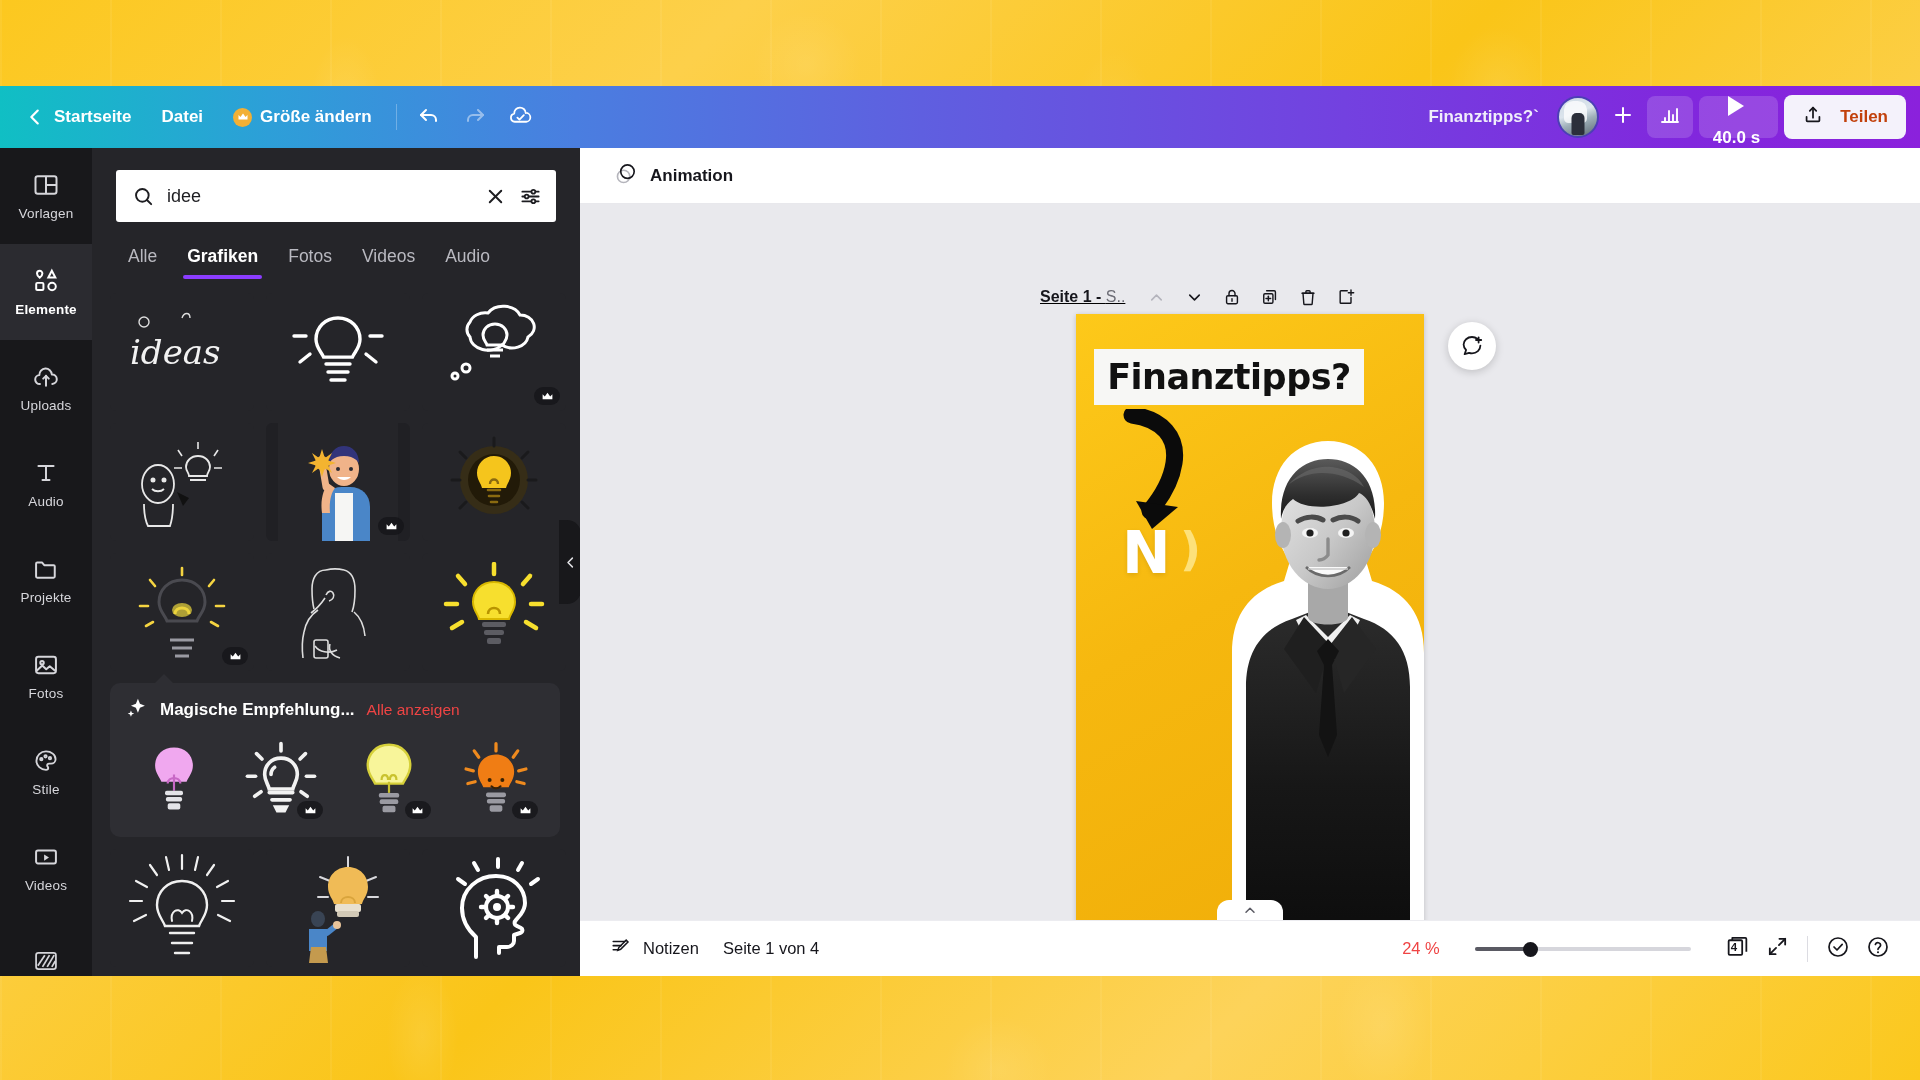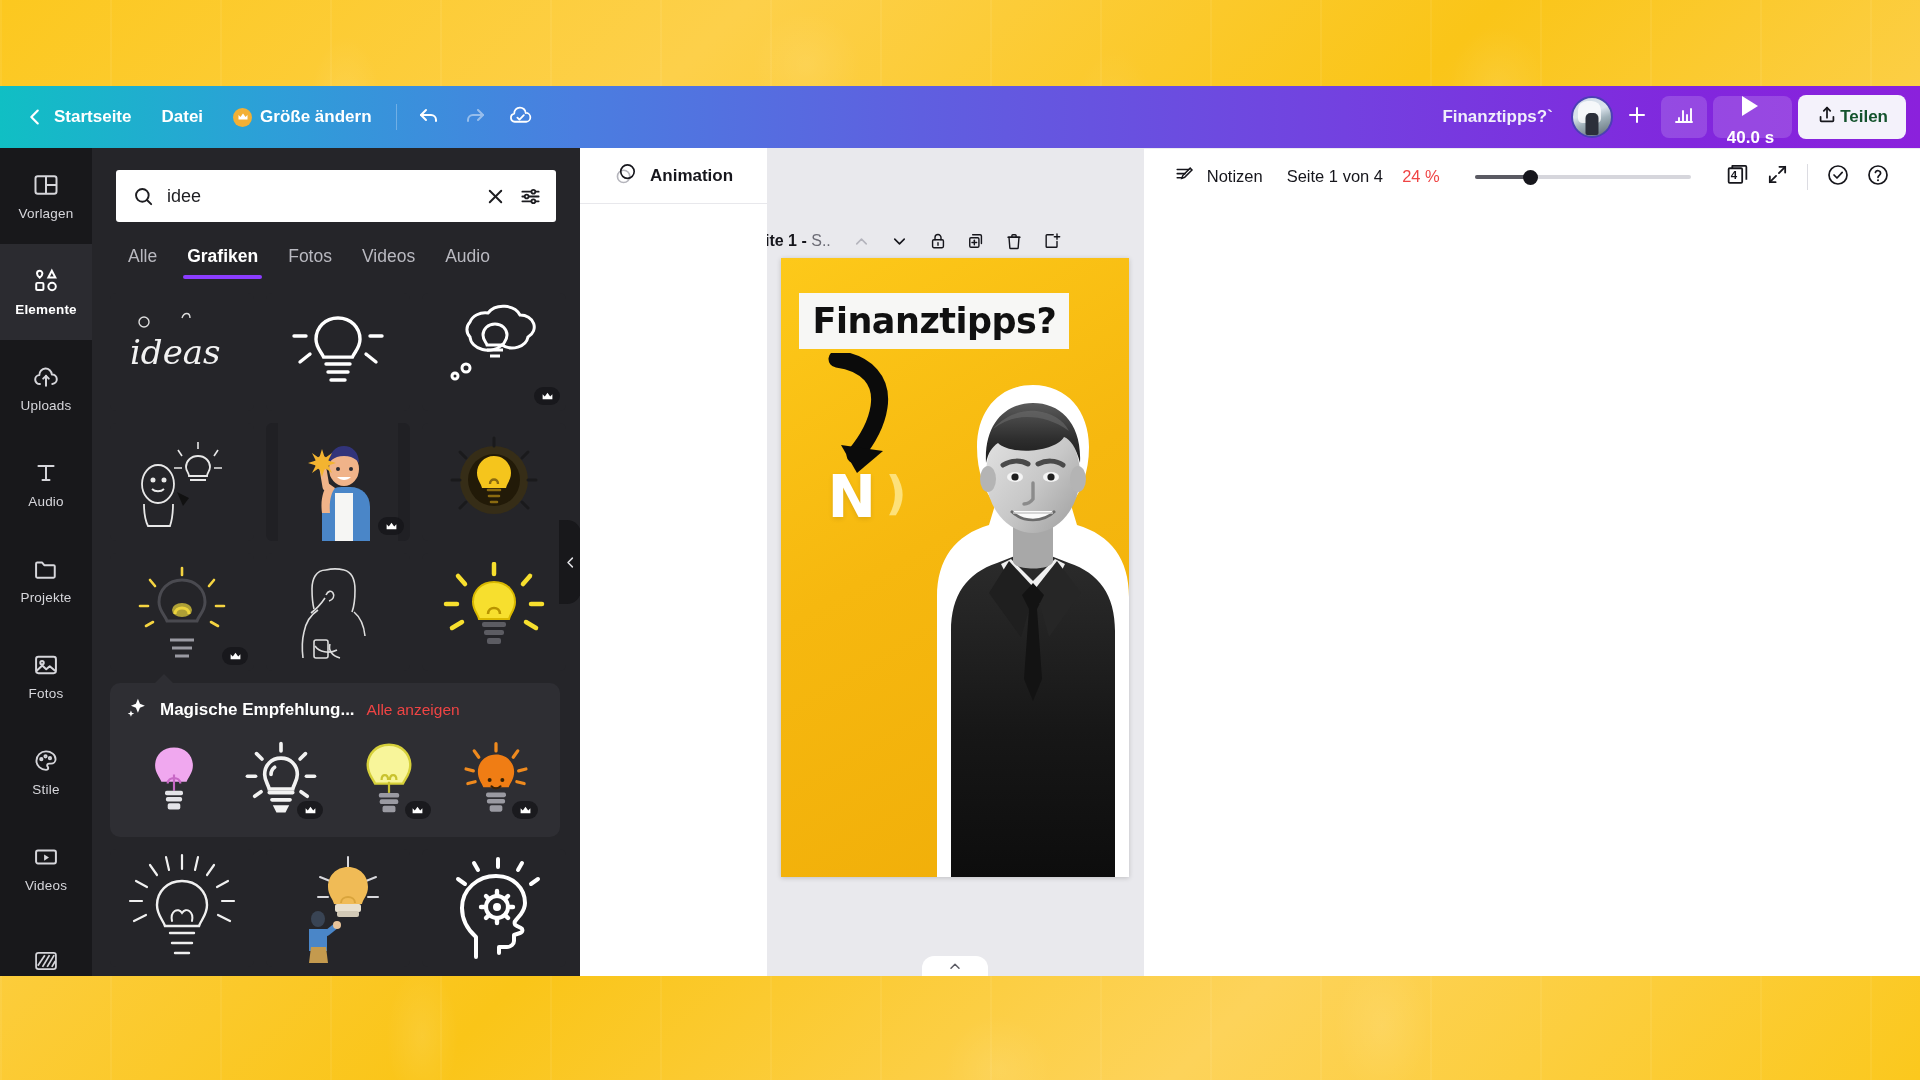--- a/index.html
+++ b/index.html
@@ -115,8 +115,8 @@
   .play-time { font-size: 17px; font-weight: 700; color: #fff; }
   .share-btn {
     height: 44px; border-radius: 8px; padding: 0 18px;
-    background: #f4f2fb; color: #14532d;
-    display: flex; align-items: center; gap: 2px;
+    background: #f4f2fb; color: #c2410c;
+    display: flex; align-items: center; gap: 16px;
     font-size: 17px; font-weight: 700; cursor: pointer;
   }
 

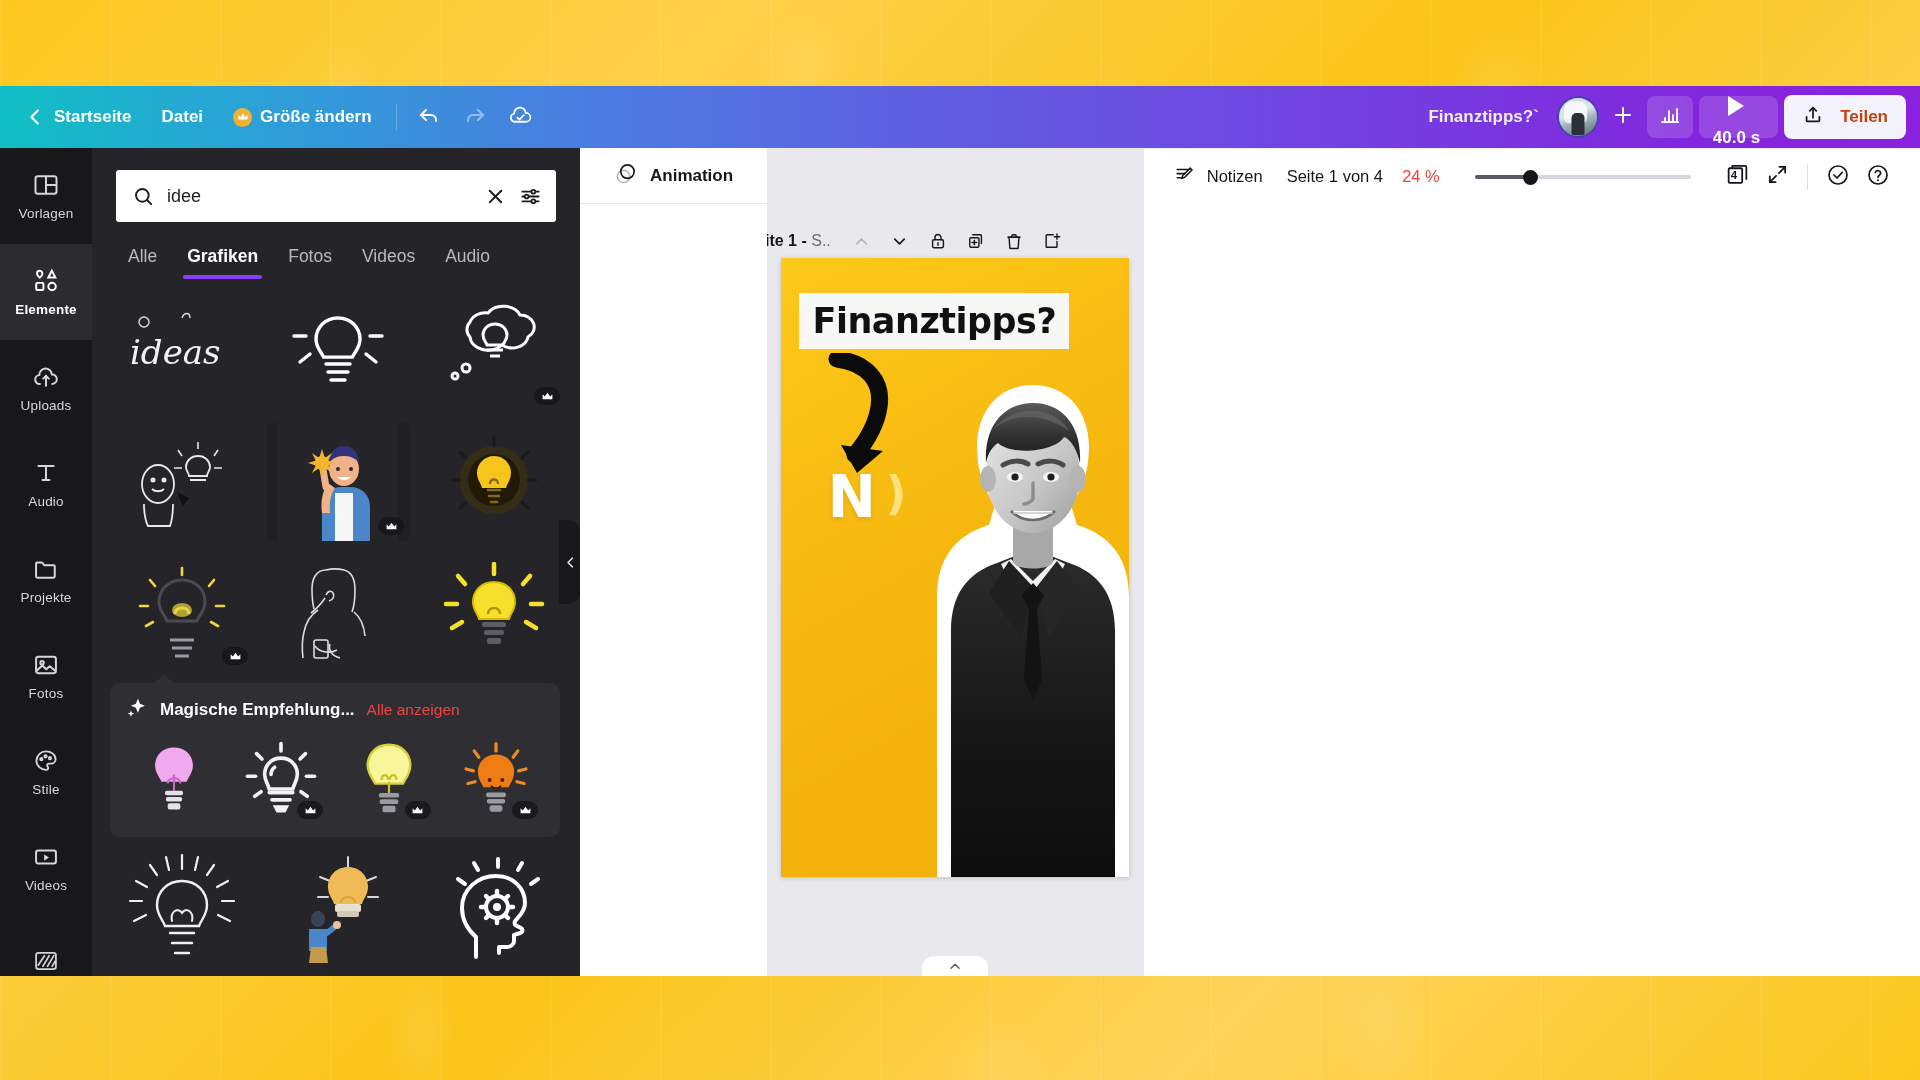--- a/index.html
+++ b/index.html
@@ -226,7 +226,7 @@
   }
 
   
-  .editor { flex: 1 1 auto; display: flex; flex-direction: row; min-width: 0; background: #fff; }
+  .editor { flex: 1 1 auto; display: flex; flex-direction: column; min-width: 0; background: #fff; }
   .ctx-bar {
     height: 56px; flex: 0 0 56px; background: #fff;
     border-bottom: 1px solid #e8e8ec;

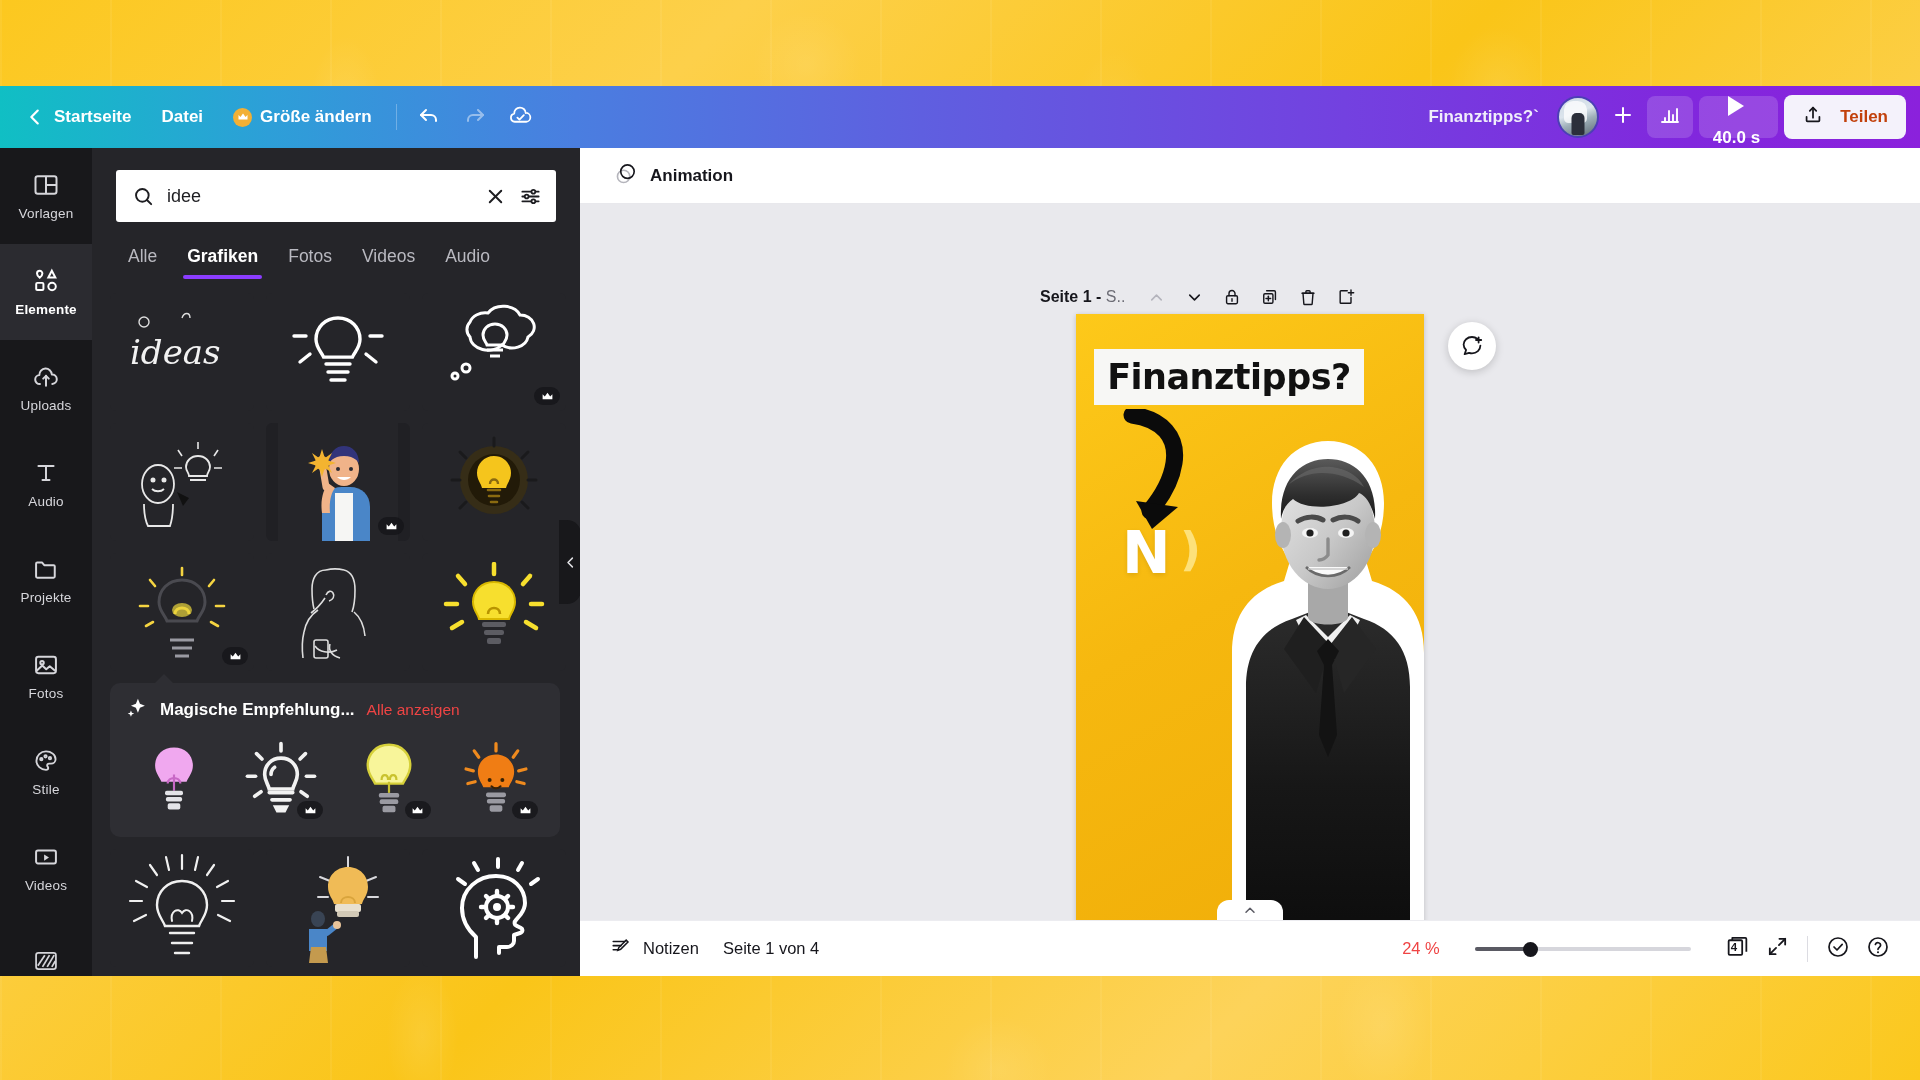--- a/index.html
+++ b/index.html
@@ -246,6 +246,7 @@
     position: absolute; left: 50%; transform: translateX(-50%);
     top: 76px; display: flex; align-items: center; gap: 4px;
     width: 420px;
+    text-decoration: underline;
   }
   .page-label {
     font-size: 16px; font-weight: 700; color: #16161c;

